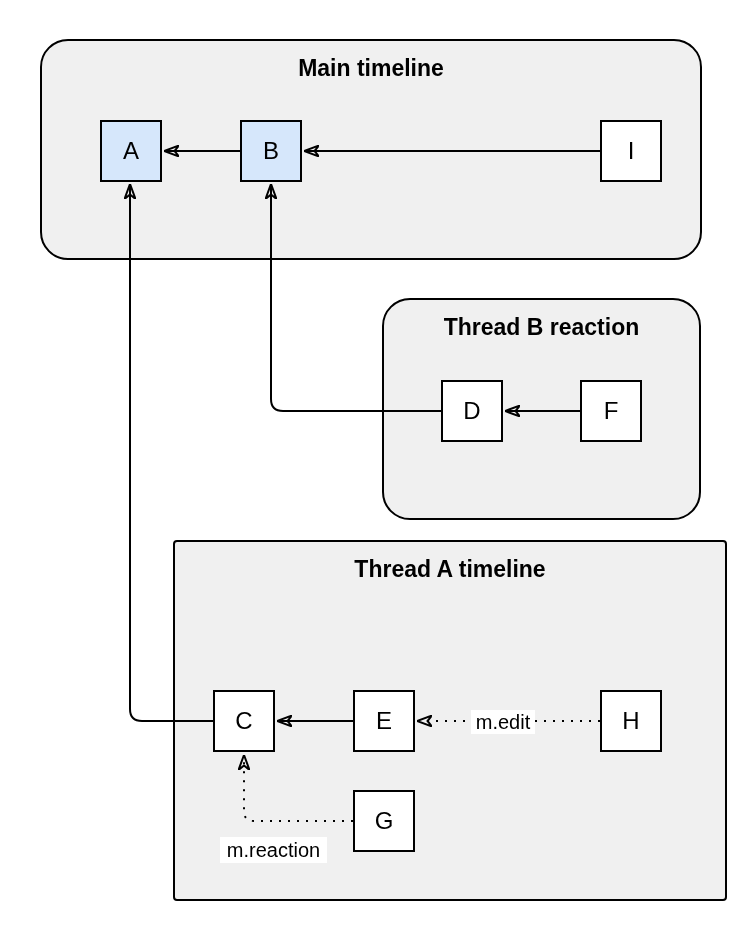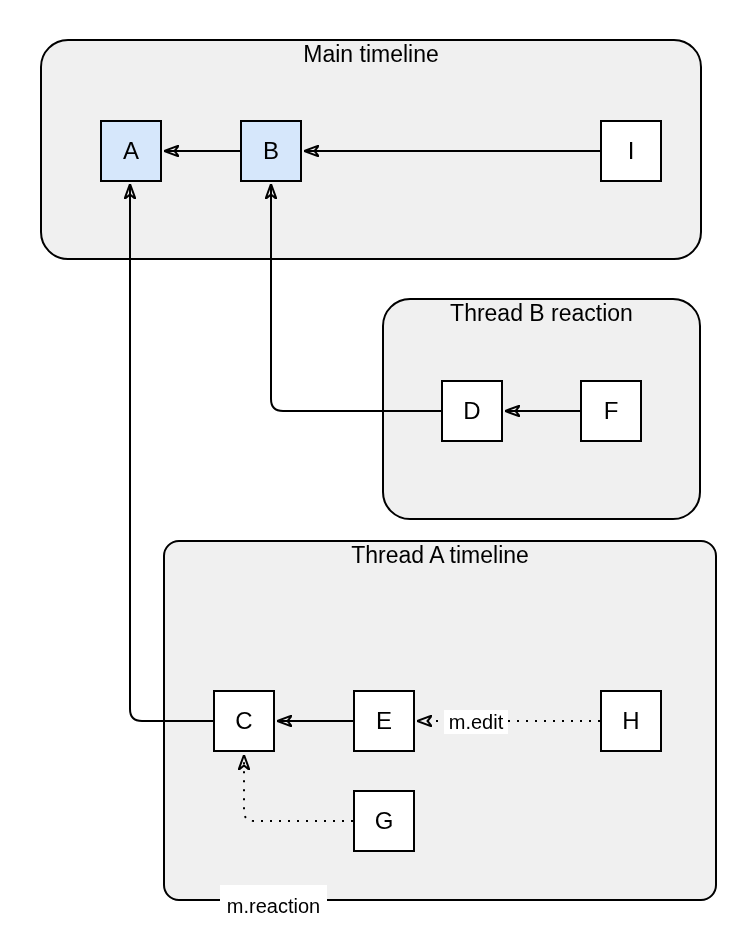--- a/index.html
+++ b/index.html
@@ -18,8 +18,9 @@
     border: 2px solid #000000;
   }
   .tl-title {
+    margin-top: 14px;
     text-align: center;
-    font-weight: 400;
+    font-weight: 700;
     font-size: 23px;
     color: #000000;
   }

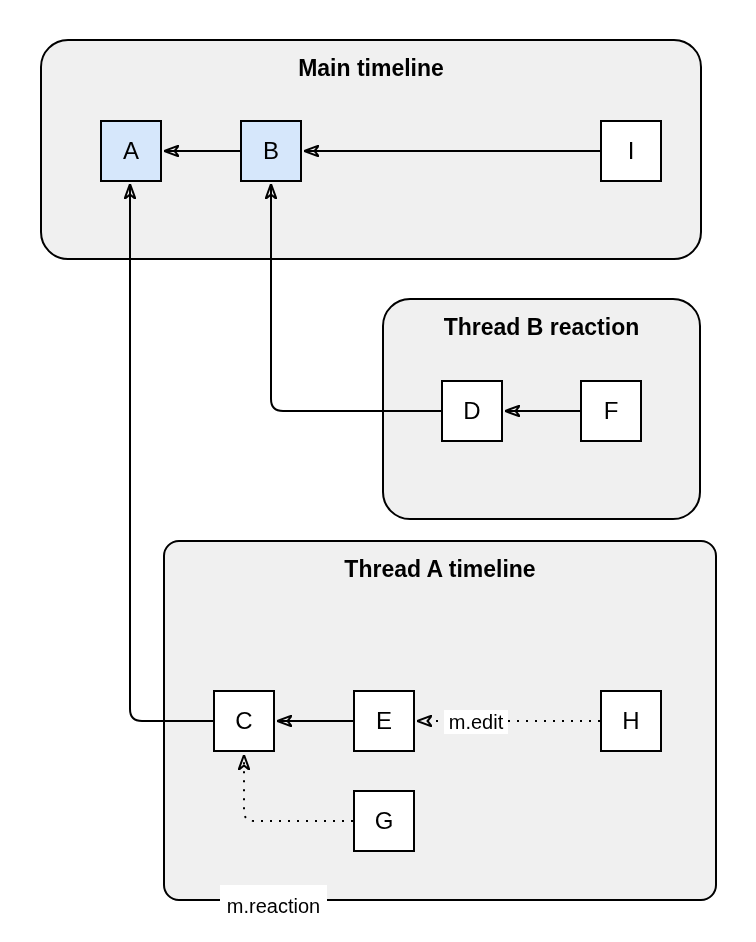--- a/index.html
+++ b/index.html
@@ -75,7 +75,7 @@
     <div class="tl-title">Thread B reaction</div>
   </div>
 
-  <div class="timeline" style="left:163px; top:540px; width:554px; height:361px; border-radius:16px;">
+  <div class="timeline" style="left:173px; top:540px; width:554px; height:361px; border-radius:4px;">
     <div class="tl-title">Thread A timeline</div>
   </div>
 

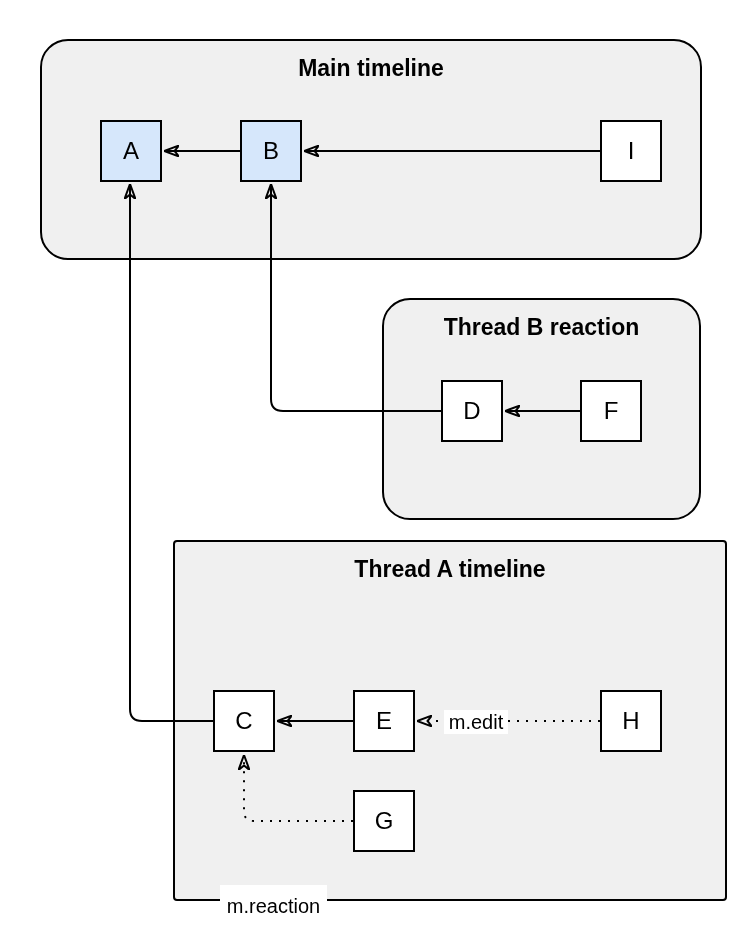--- a/index.html
+++ b/index.html
@@ -105,7 +105,7 @@
   <div class="event" style="left:600px; top:690px;">H</div>
   <div class="event" style="left:353px; top:790px;">G</div>
 
-  <div class="edge-label" style="left:444px; top:710px; width:64px; height:24px;">m.edit</div>
+  <div class="edge-label" style="left:471px; top:710px; width:64px; height:24px;">m.edit</div>
   <div class="edge-label" style="left:220px; top:885px; width:107px; height:42px;">m.reaction</div>
 
 </div>

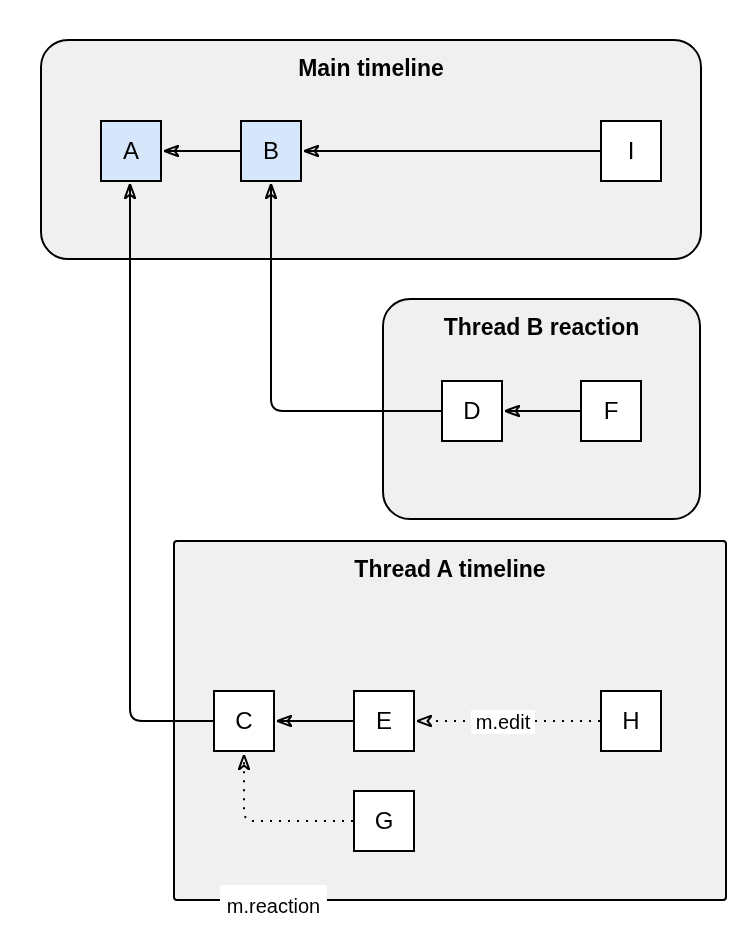--- a/index.html
+++ b/index.html
@@ -106,7 +106,7 @@
   <div class="event" style="left:353px; top:790px;">G</div>
 
   <div class="edge-label" style="left:471px; top:710px; width:64px; height:24px;">m.edit</div>
-  <div class="edge-label" style="left:220px; top:885px; width:107px; height:42px;">m.reaction</div>
+  <div class="edge-label" style="left:220px; top:837px; width:107px; height:26px;">m.reaction</div>
 
 </div>
 

